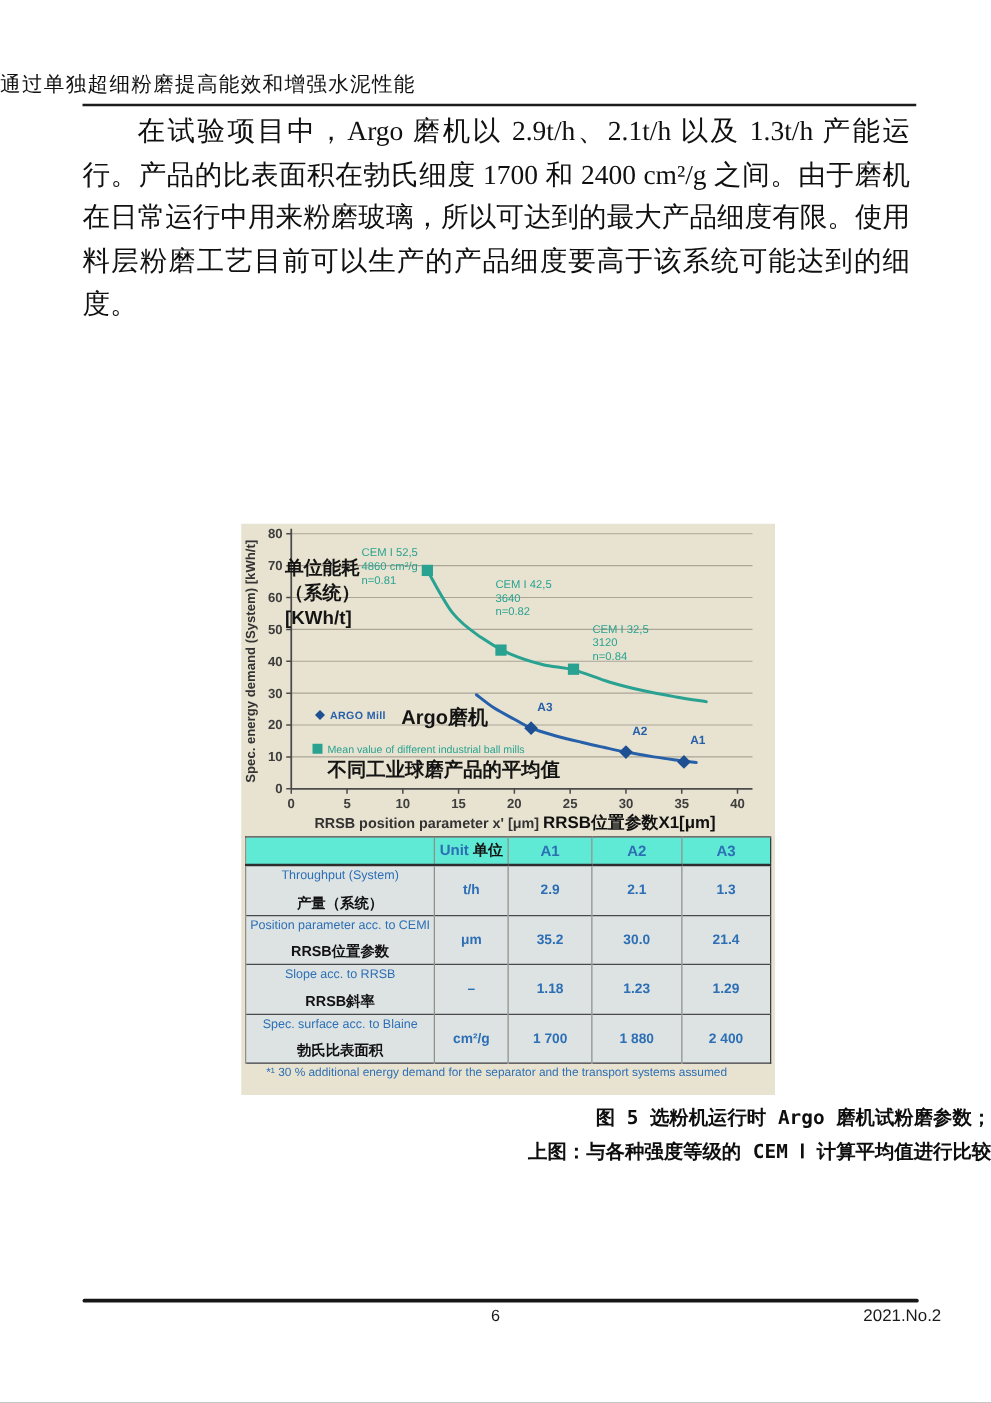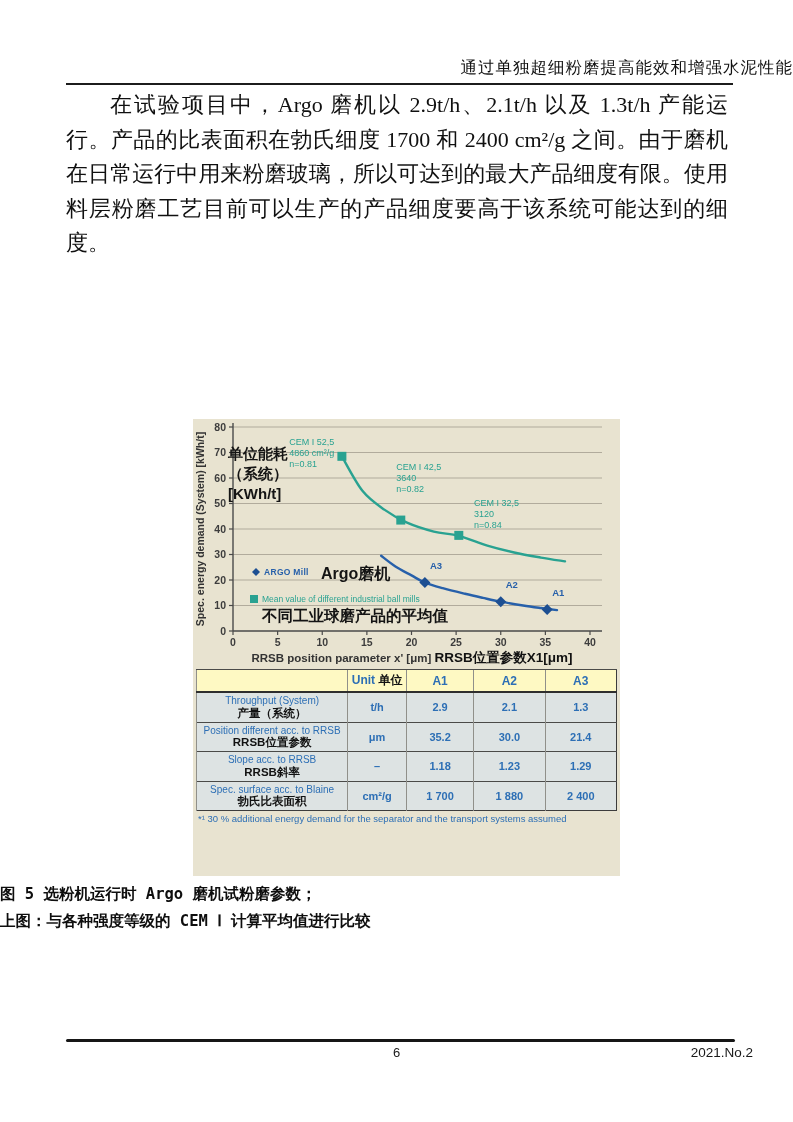--- a/index.html
+++ b/index.html
@@ -11,7 +11,7 @@
   
   .hdr-title{
     position:absolute; top:57px; left:0; width:100%;
-    text-align:right; font-size:16.5px; letter-spacing:1px; color:#111;
+    text-align:left; font-size:16.5px; letter-spacing:1px; color:#111;
   }
   .hdr-rule{
     position:absolute; top:83px; left:66px; width:667px; height:2px;

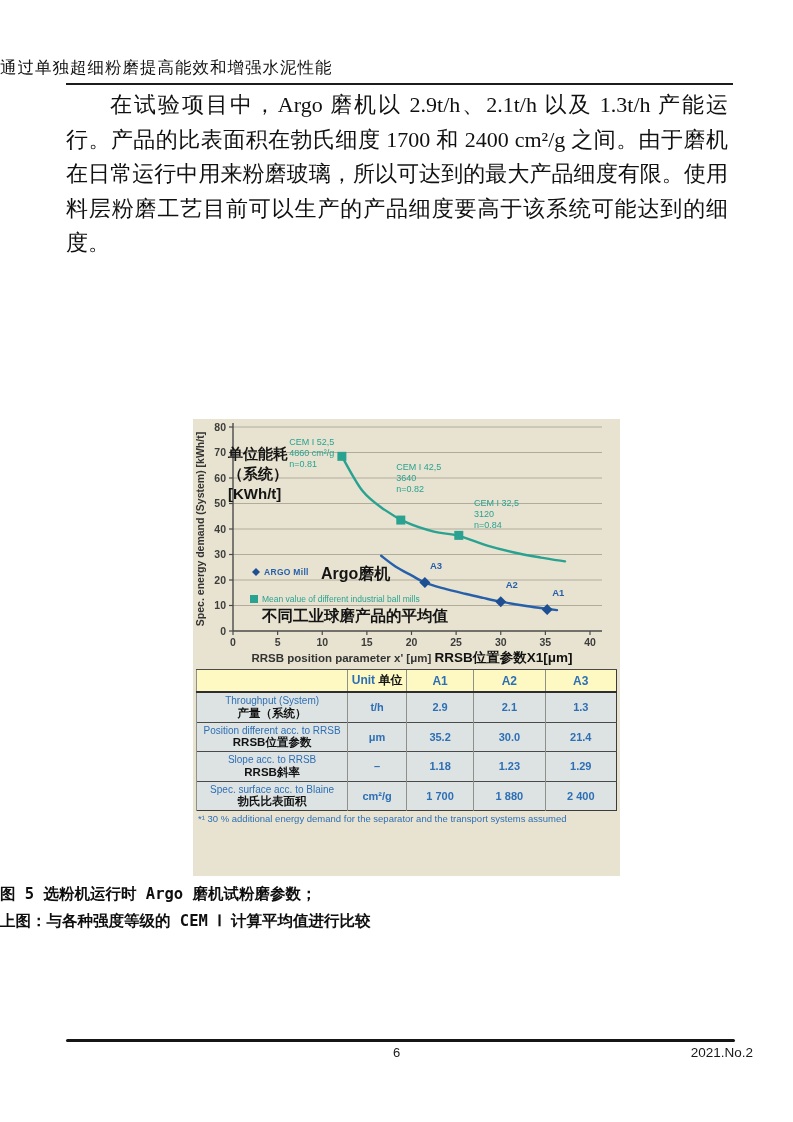--- a/index.html
+++ b/index.html
@@ -42,7 +42,7 @@
     padding:2px 2px; text-align:center; vertical-align:middle;
   }
   .fig-table thead th{
-    background:#fef9c3; font-size:12px; border-bottom:2px solid #2e2e2e;
+    background:#5eead4; font-size:12px; border-bottom:2px solid #2e2e2e;
   }
   .tb-blue{color:#2d6fb5; font-weight:700;}
   .tb-zh{color:#121212; font-weight:700;}

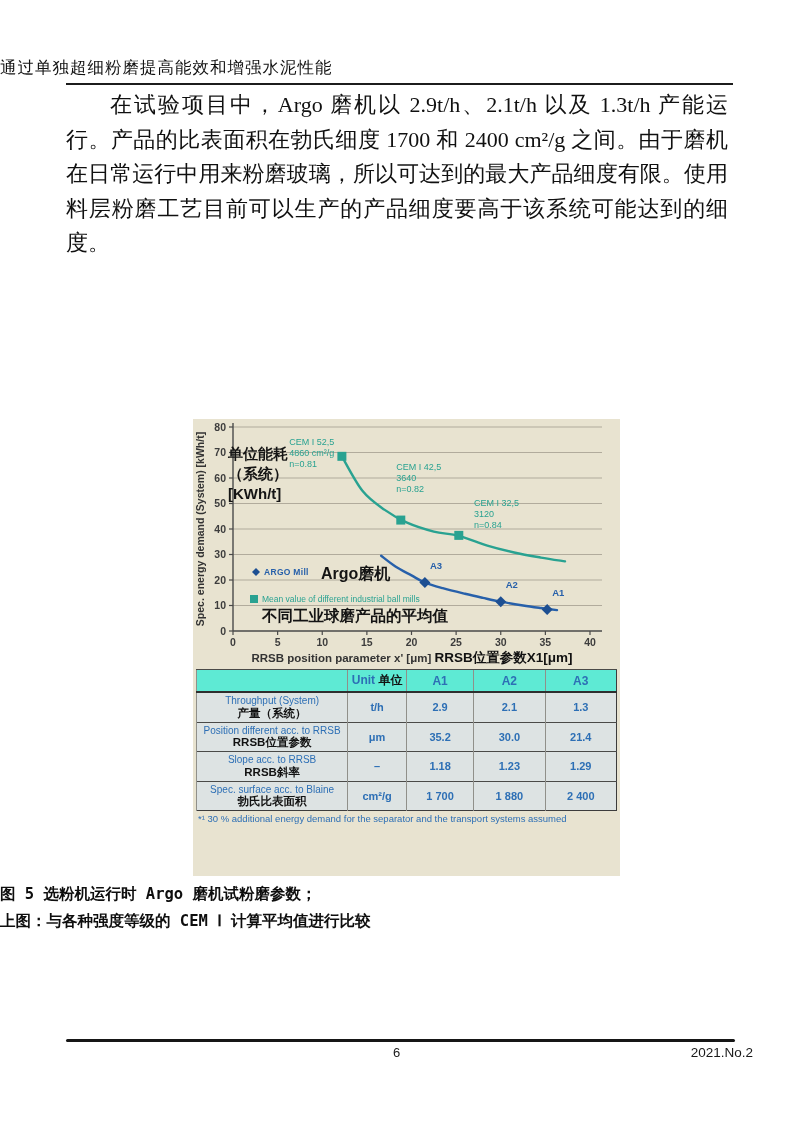--- a/index.html
+++ b/index.html
@@ -47,7 +47,7 @@
   .tb-blue{color:#2d6fb5; font-weight:700;}
   .tb-zh{color:#121212; font-weight:700;}
   .fig-table td .en{color:#2d6fb5; font-size:10px; line-height:11.5px; font-weight:400;}
-  .fig-table td .zh{color:#121212; font-size:11.5px; line-height:13px; font-weight:700;}
+  .fig-table td .zh{color:#121212; font-size:11.5px; line-height:13px; font-weight:700;margin-top:10px;}
   .fig-table td.val{color:#2d6fb5; font-size:11px; font-weight:700;}
   .fig-notes{padding:2px 5px 0 5px;}
   .fn-en{color:#2d6fb5; font-size:9.5px; line-height:12px;}

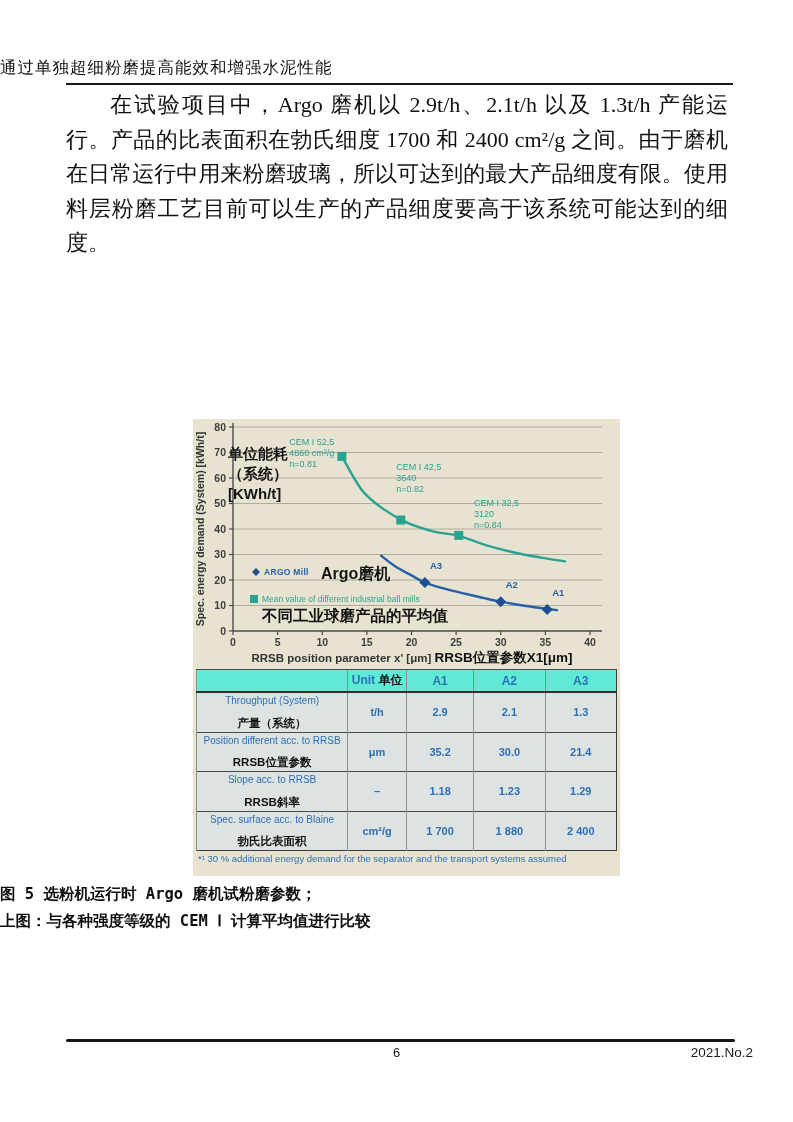--- a/index.html
+++ b/index.html
@@ -187,7 +187,7 @@
             </tr>
             <tr>
               <td>
-                <div class="en">Position different acc. to RRSB</div>
+                <div class="en">Position parameter acc. to CEMI</div>
                 <div class="zh">RRSB位置参数</div>
               </td>
               <td class="val">μm</td>

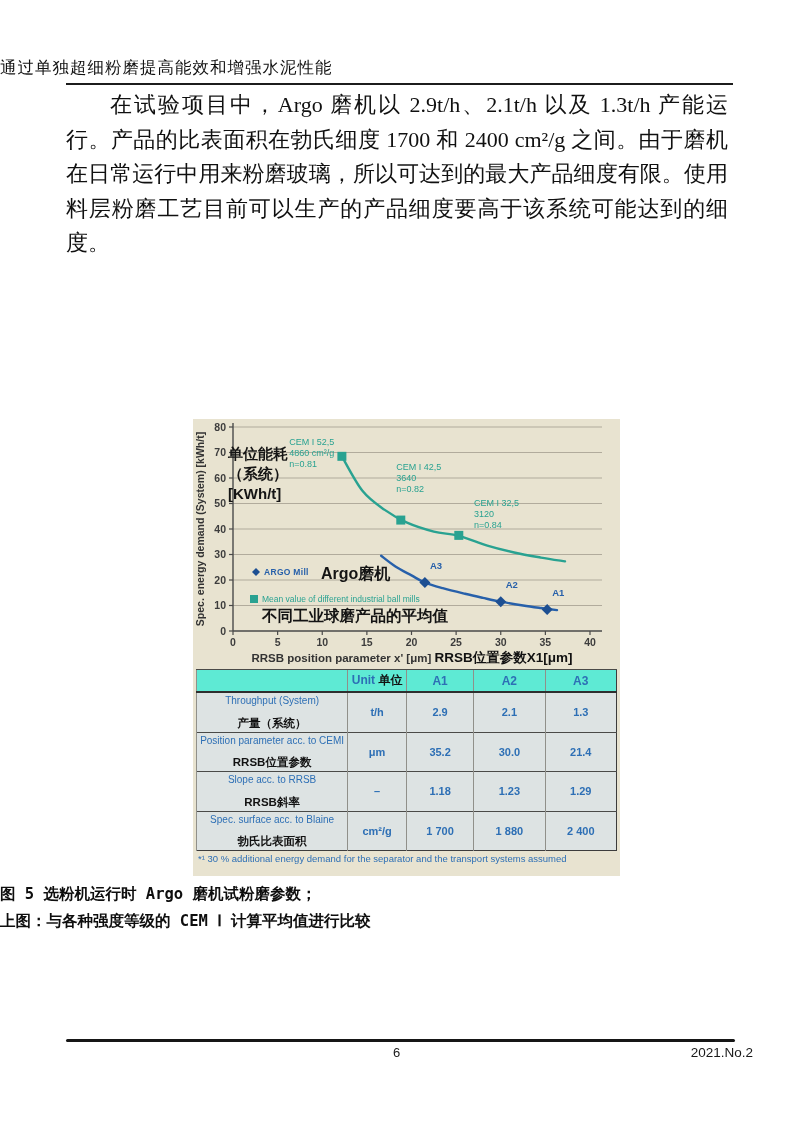--- a/index.html
+++ b/index.html
@@ -49,7 +49,7 @@
   .fig-table td .en{color:#2d6fb5; font-size:10px; line-height:11.5px; font-weight:400;}
   .fig-table td .zh{color:#121212; font-size:11.5px; line-height:13px; font-weight:700;margin-top:10px;}
   .fig-table td.val{color:#2d6fb5; font-size:11px; font-weight:700;}
-  .fig-notes{padding:2px 5px 0 5px;}
+  .fig-notes{padding:2px 5px 0 20px;}
   .fn-en{color:#2d6fb5; font-size:9.5px; line-height:12px;}
   
   .caption{

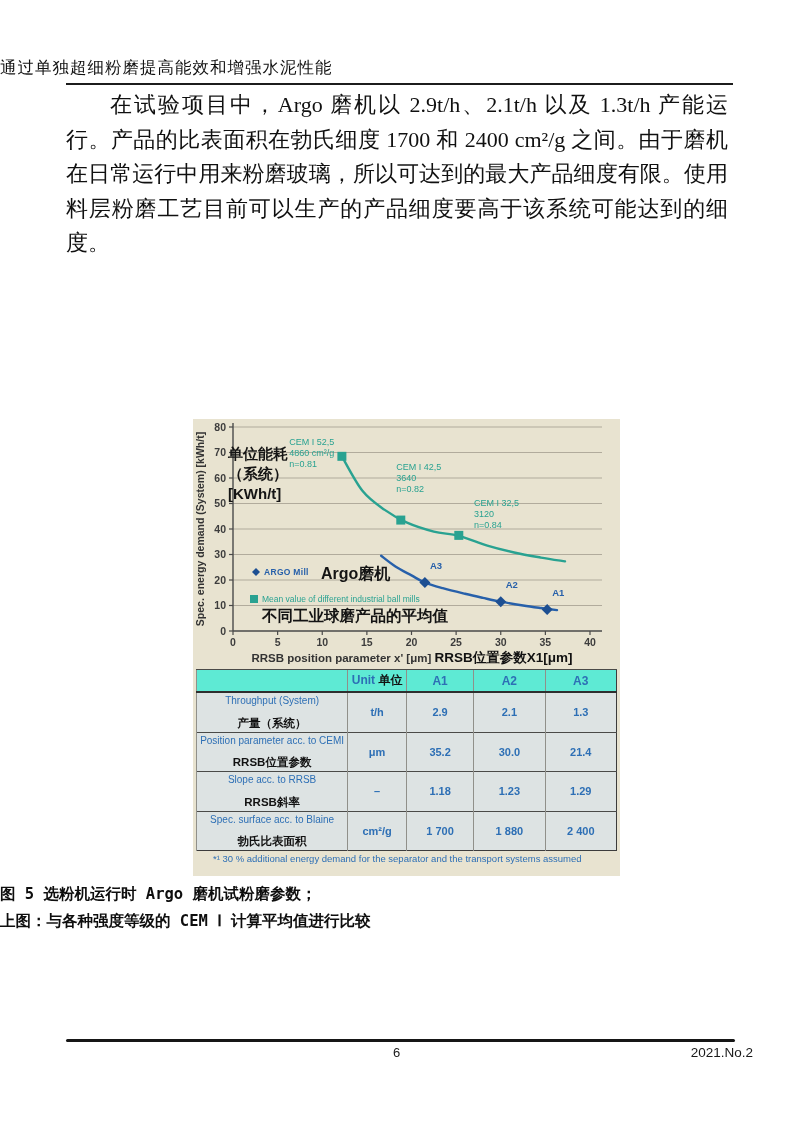--- a/index.html
+++ b/index.html
@@ -53,7 +53,7 @@
   .fn-en{color:#2d6fb5; font-size:9.5px; line-height:12px;}
   
   .caption{
-    position:absolute; left:0; width:100%; text-align:left;
+    position:absolute; left:0; width:100%; text-align:right;
     font-family:"DejaVu Sans Mono","Liberation Mono",monospace;
     font-weight:700; font-size:15.5px; color:#0e0e0e;
   }

